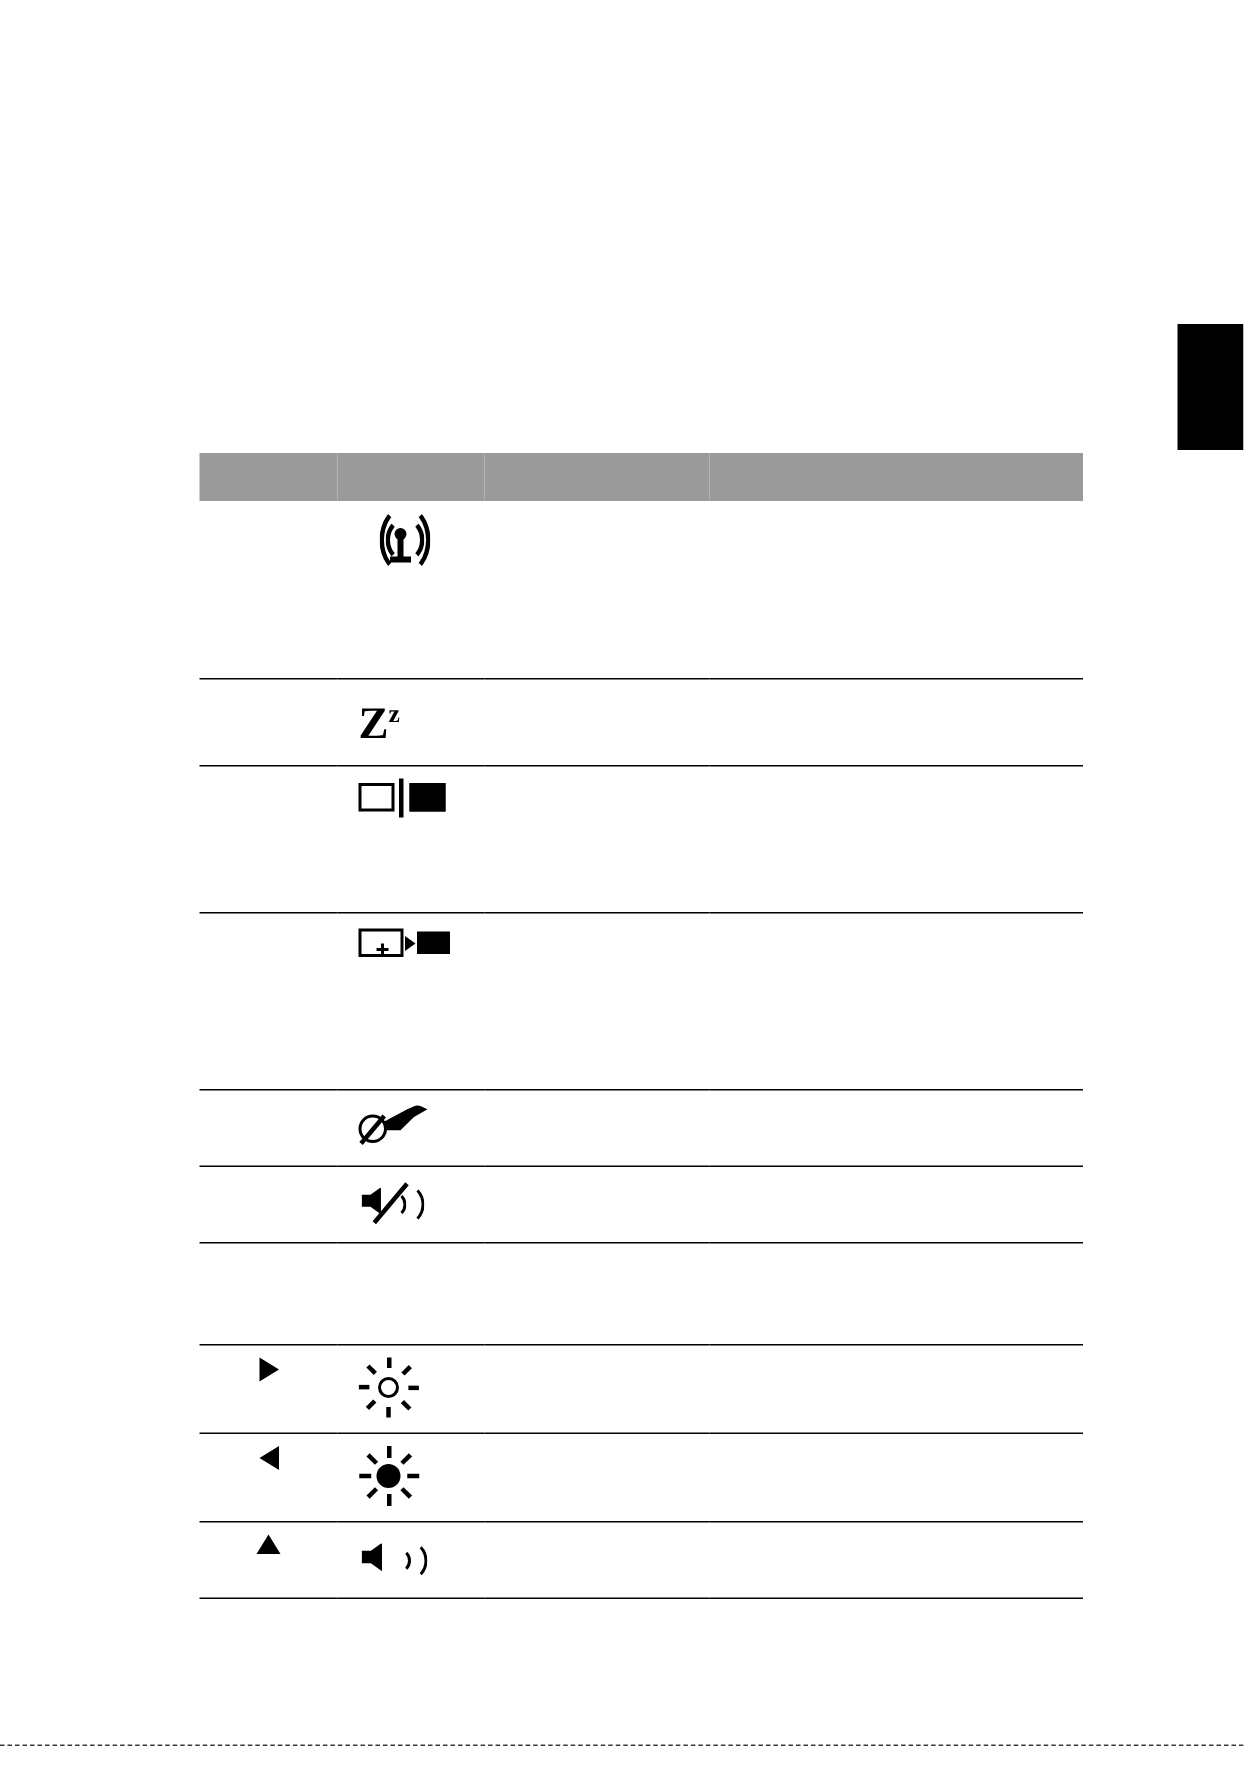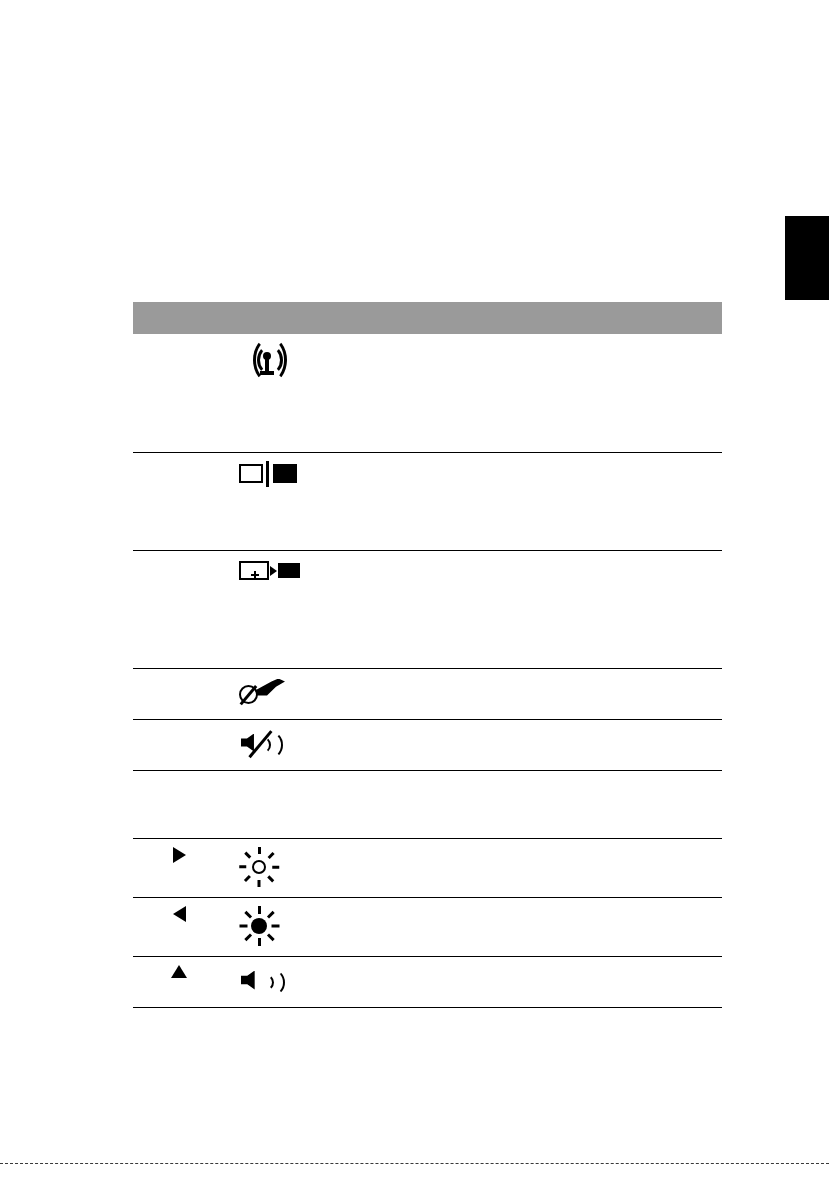--- a/index.html
+++ b/index.html
@@ -349,6 +349,24 @@
       </td>
     </tr>
 
+    <tr class="rh-2">
+      <td>
+        <div class="cell key-cell"></div>
+      </td>
+      <td>
+        <div class="cell icon-cell">
+          <span class="ic ic-sleep">
+            <span>Z</span><sup>z</sup>
+          </span>
+        </div>
+      </td>
+      <td>
+        <div class="cell fn-text"></div>
+      </td>
+      <td>
+        <div class="cell desc-text"></div>
+      </td>
+    </tr>
 
     <tr class="rh-3">
       <td>

